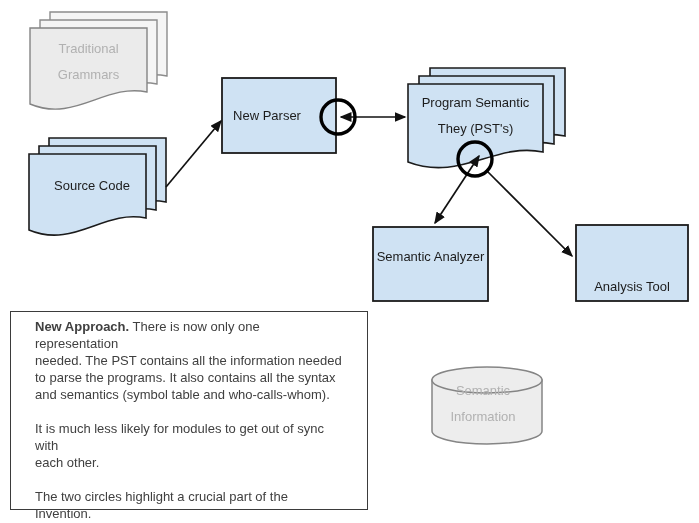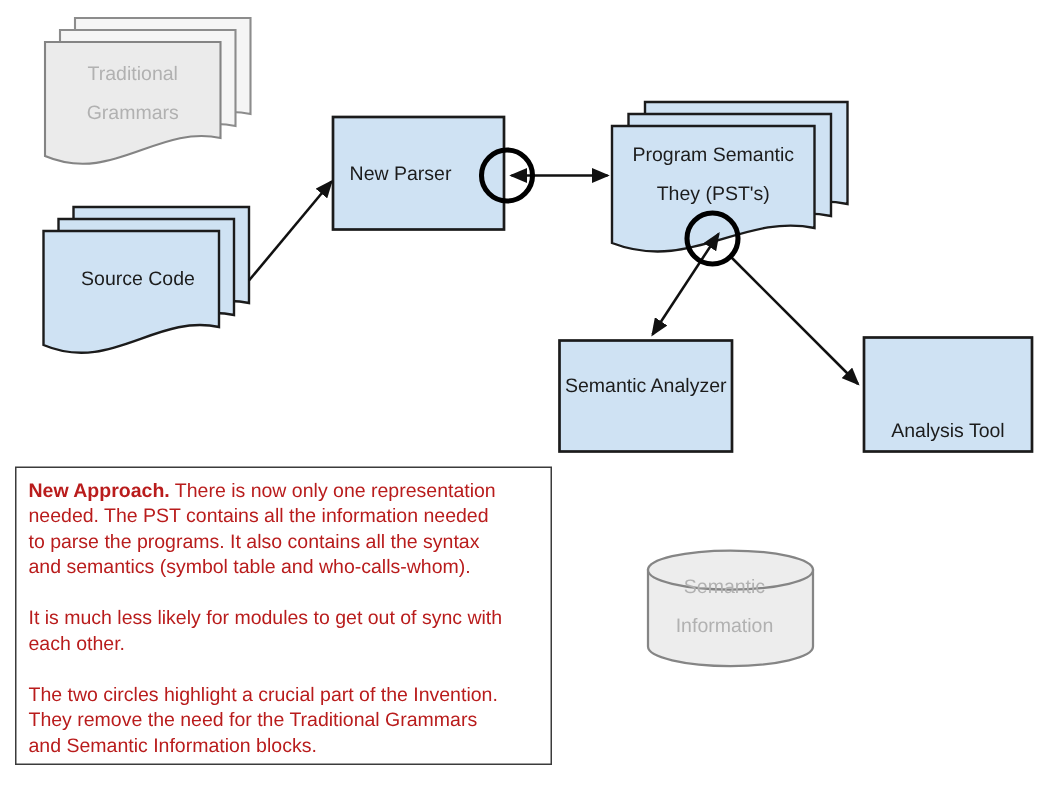--- a/index.html
+++ b/index.html
@@ -46,10 +46,10 @@
     box-sizing: border-box;
     border: 1.4px solid #3b3b3b;
     background: #ffffff;
-    padding: 6px 8px;
+    padding: 6px 24px;
     font-size: 13px;
     line-height: 17px;
-    color: #b91c1c;
+    color: #404040;
   }
   .note p { margin: 0; white-space: pre-line; }
   .note p.gap { margin-top: 17px; }

